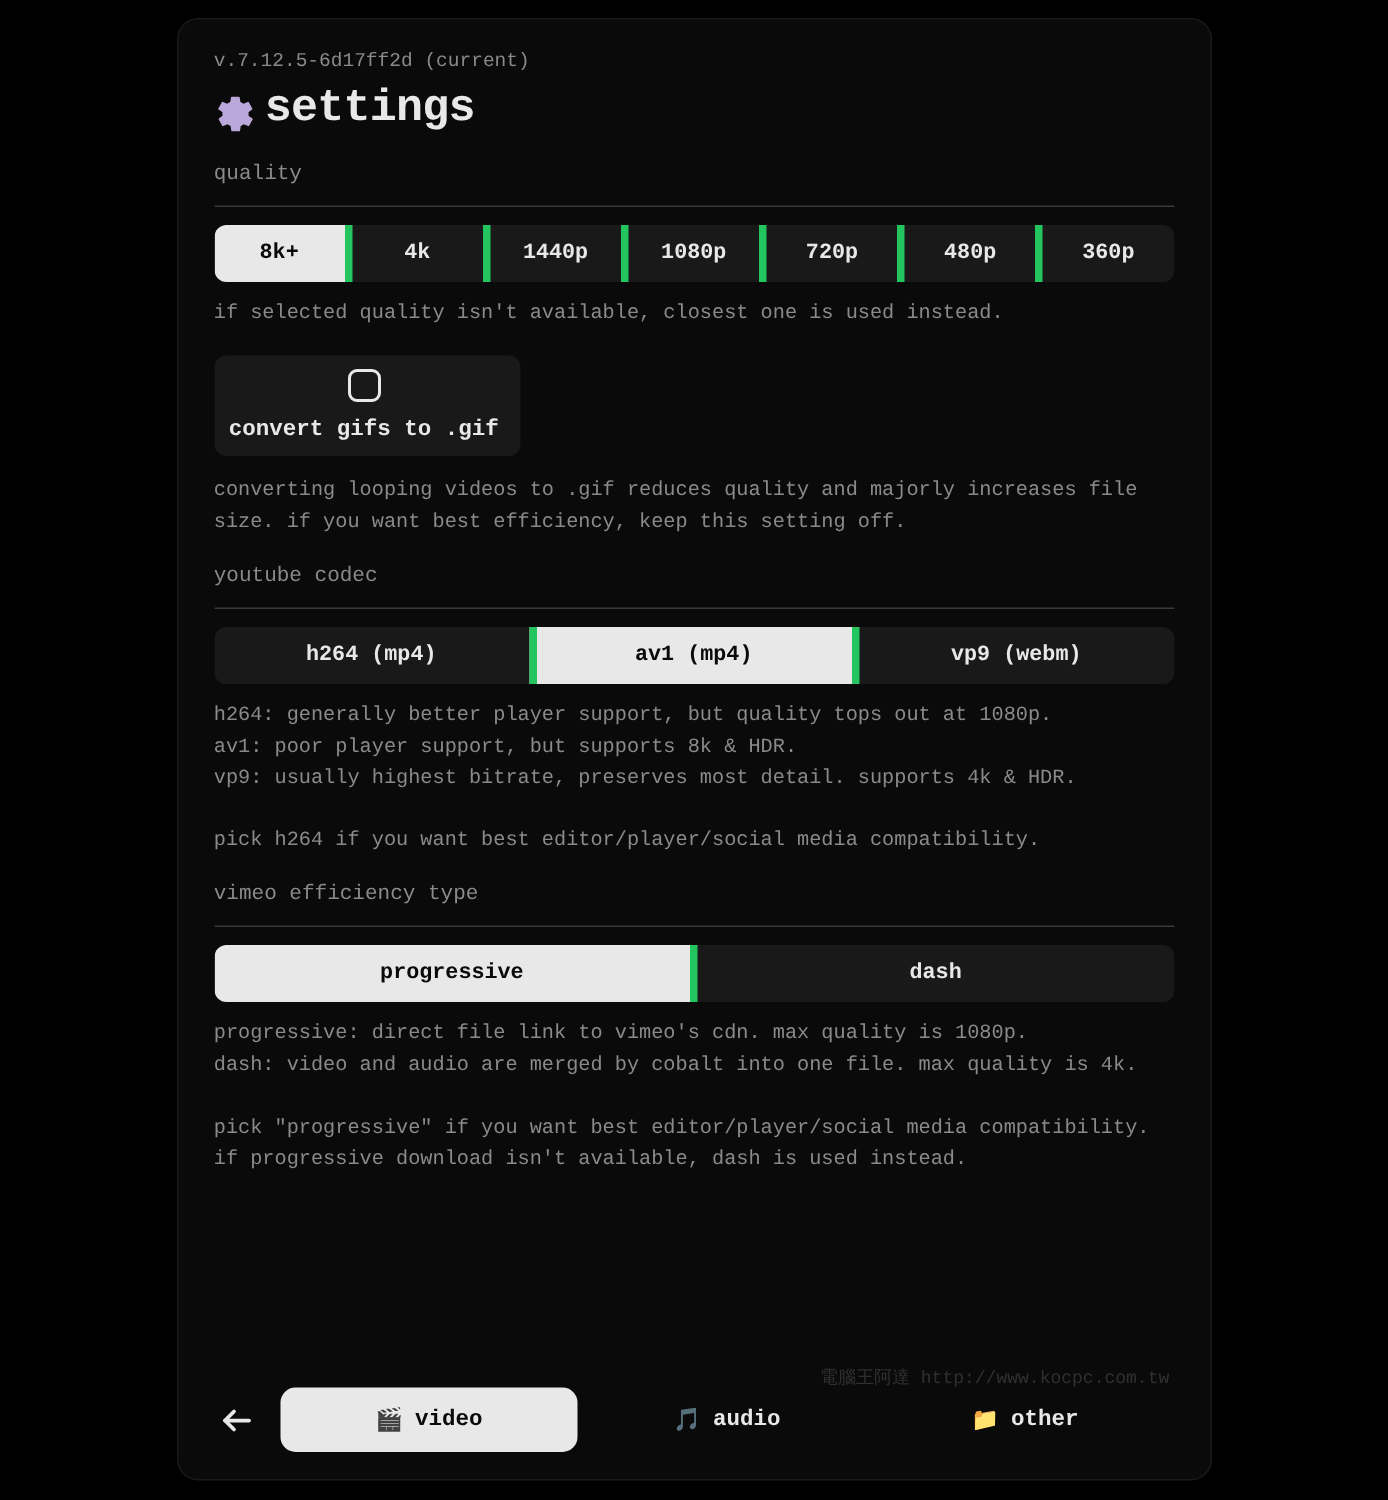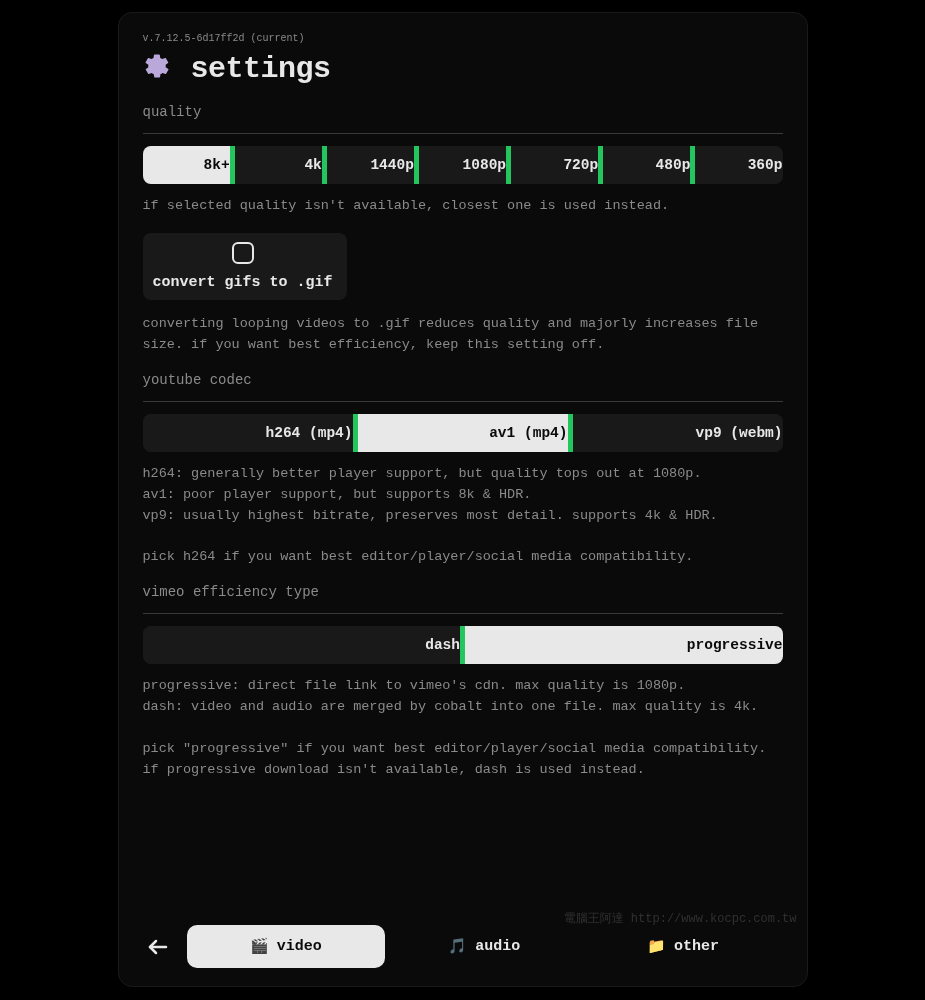--- a/index.html
+++ b/index.html
@@ -26,7 +26,7 @@
   }
   .version {
     color: #8a8a8a;
-    font-size: 10px;
+    font-size: 13px;
     margin-bottom: 8px;
   }
   .title-row {

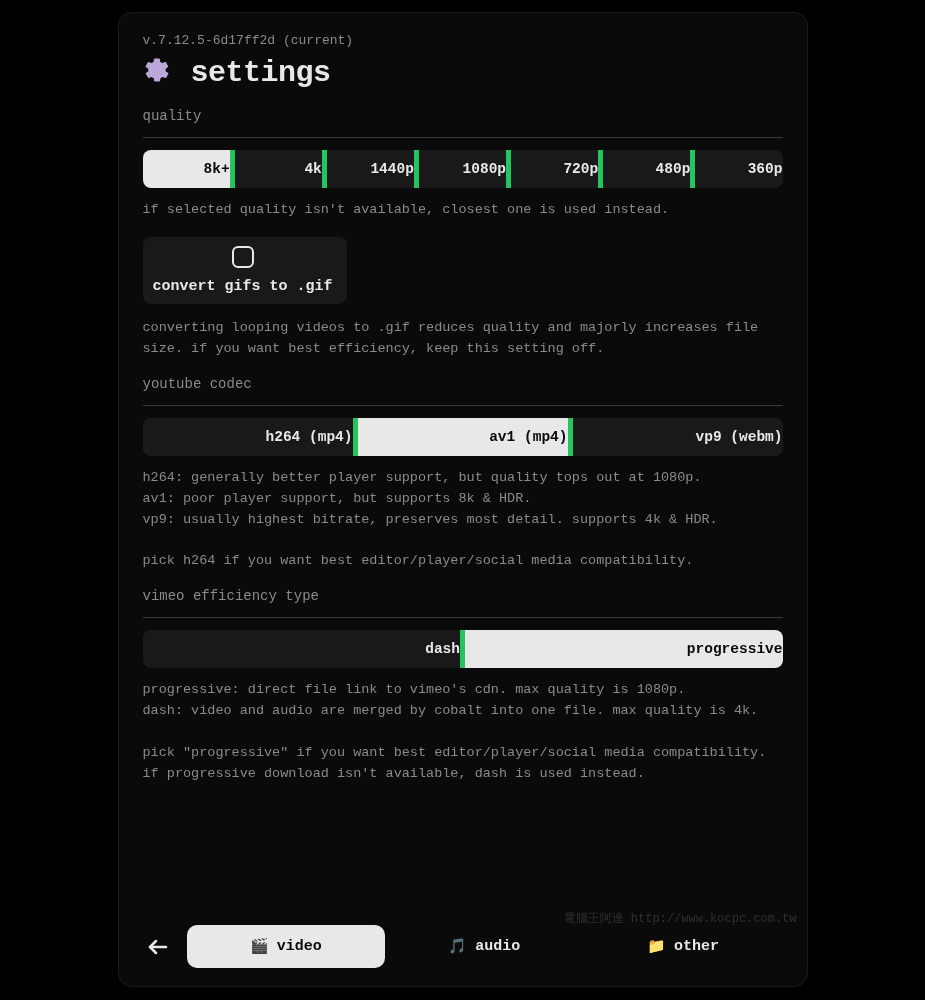--- a/index.html
+++ b/index.html
@@ -31,8 +31,8 @@
   }
   .title-row {
     display: flex;
-    align-items: flex-start;
-    gap: 20px;
+    align-items: flex-end;
+    gap: 6px;
     margin-bottom: 18px;
   }
   .gear-icon svg { width: 28px; height: 28px; display:block; }

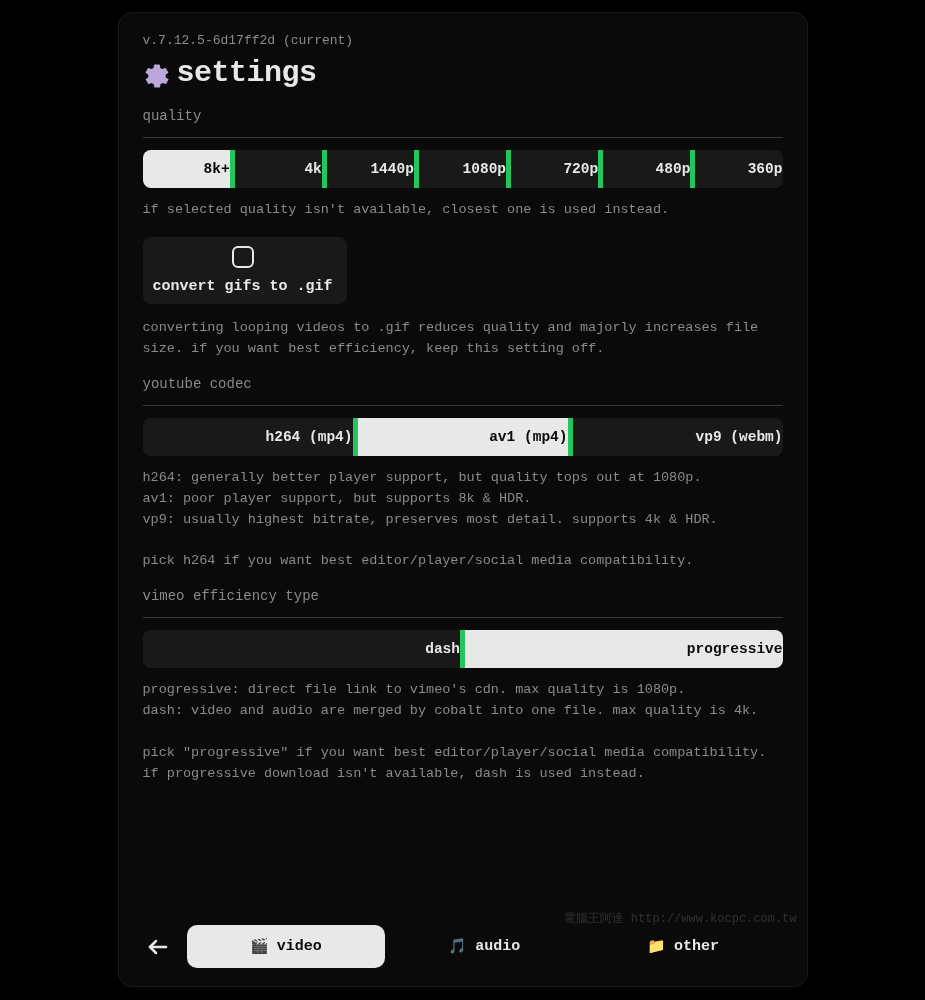--- a/index.html
+++ b/index.html
@@ -59,7 +59,7 @@
   }
   .seg-btn {
     flex: 1;
-    text-align: right;
+    text-align: center;
     padding: 11px 0;
     color: #e8e8e8;
     font-weight: bold;

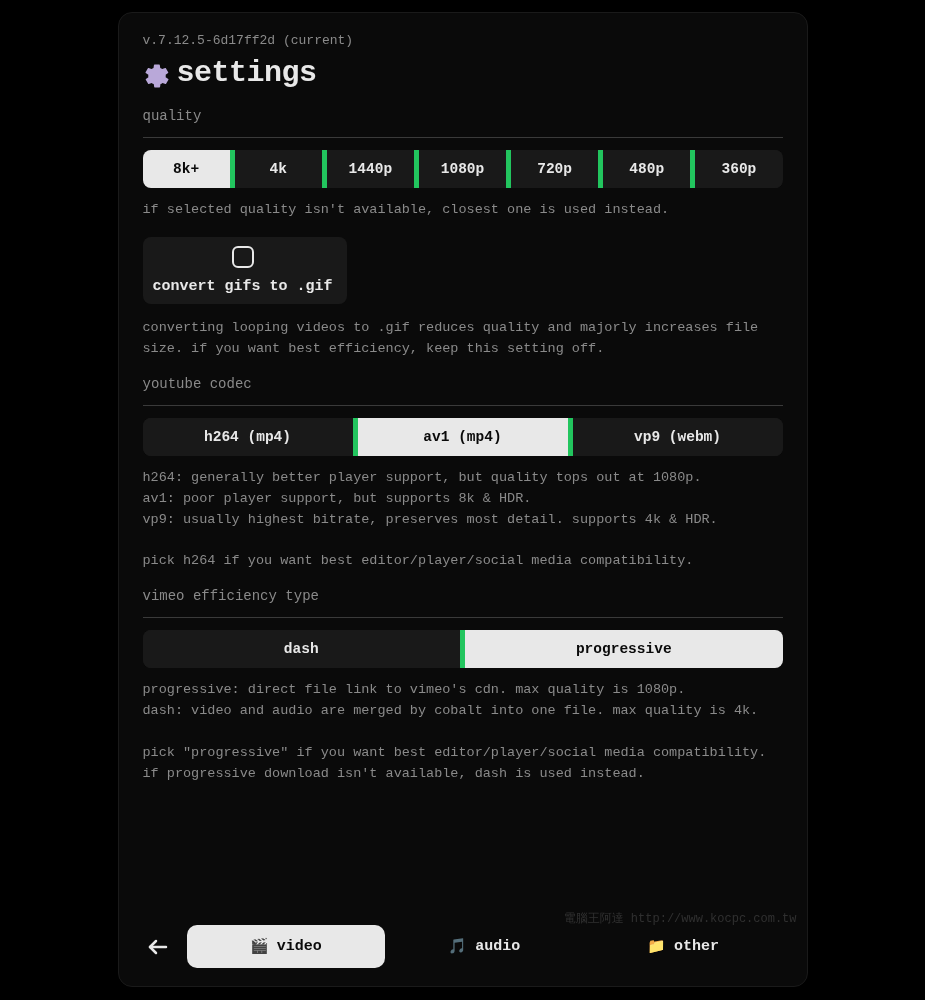--- a/index.html
+++ b/index.html
@@ -207,8 +207,8 @@
     
     <div class="section-label">vimeo efficiency type</div>
     <div class="seg-group" id="vimeo-group">
+        <div class="seg-btn selected">progressive</div>
         <div class="seg-btn">dash</div>
-        <div class="seg-btn selected">progressive</div>
       </div>
     <div class="help">progressive: direct file link to vimeo's cdn. max quality is 1080p.
 dash: video and audio are merged by cobalt into one file. max quality is 4k.

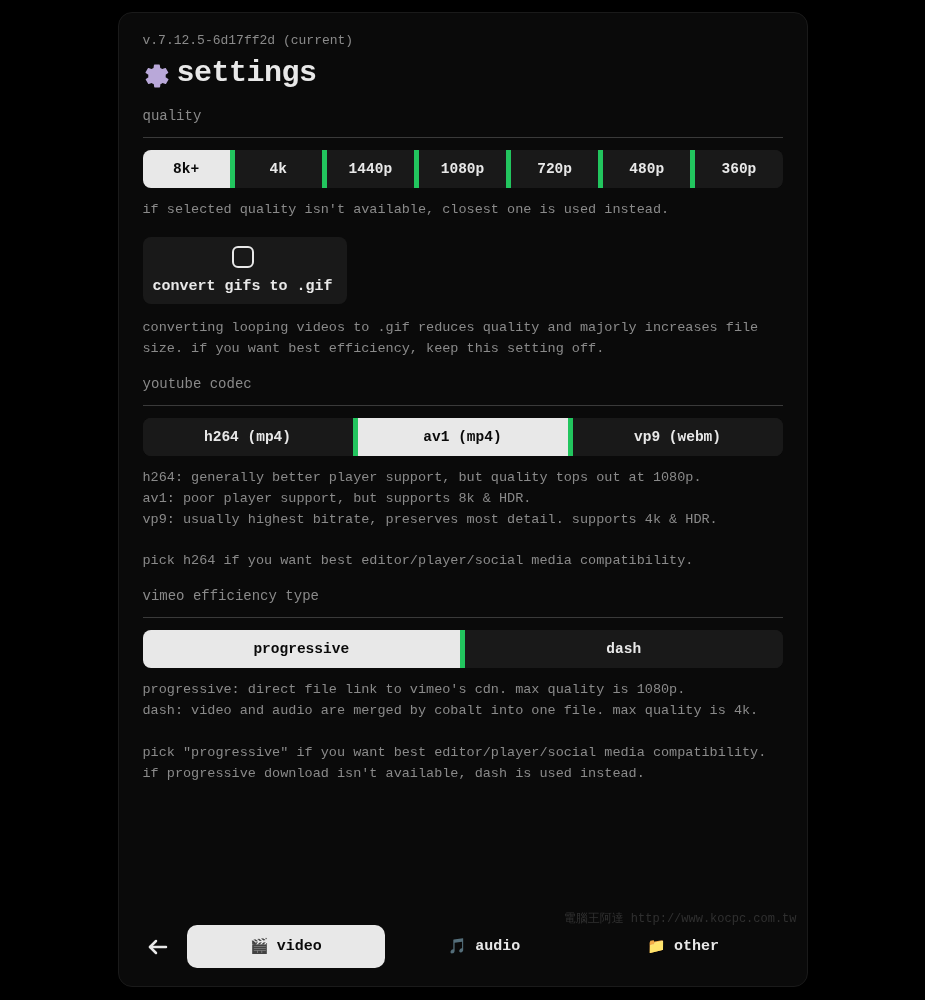--- a/index.html
+++ b/index.html
@@ -139,7 +139,7 @@
   .tab-icon { font-size: 15px; }
   .watermark {
     position: absolute;
-    right: 10px;
+    right: 27px;
     bottom: 58px;
     font-size: 12px;
     color: #555;

